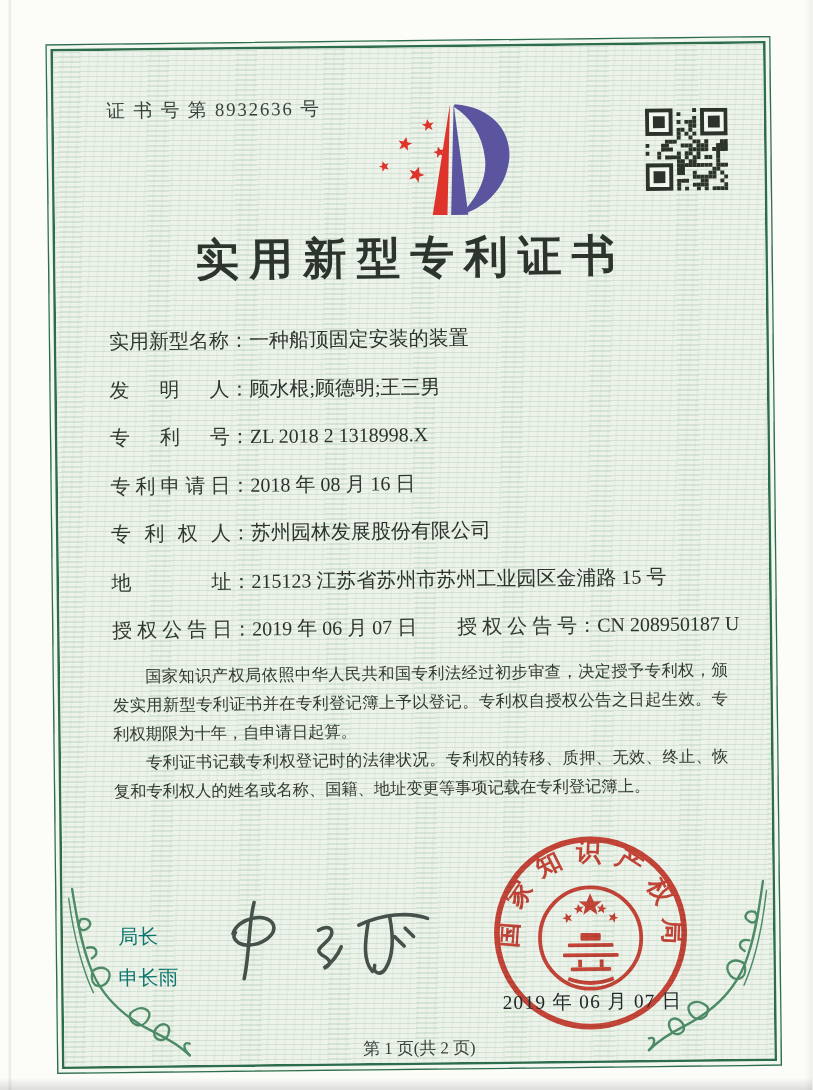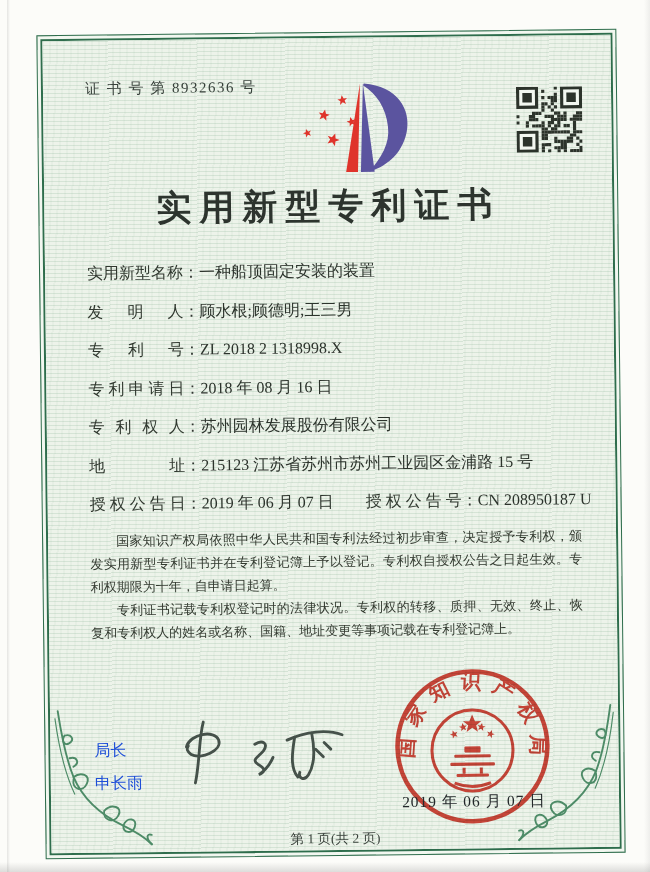--- a/index.html
+++ b/index.html
@@ -60,7 +60,7 @@
   }
   .paragraphs p{margin:0;text-indent:2em;}
 
-  .signer{position:absolute;left:49px;top:698px;font-size:16px;line-height:33px;color:#1d4ed8;
+  .signer{position:absolute;left:49px;top:698px;font-size:16px;line-height:33px;color:#0f766e;
     font-family:"Liberation Sans","DejaVu Sans",sans-serif;}
   .signature-svg{position:absolute;left:122px;top:678px;width:190px;height:80px;}
 

